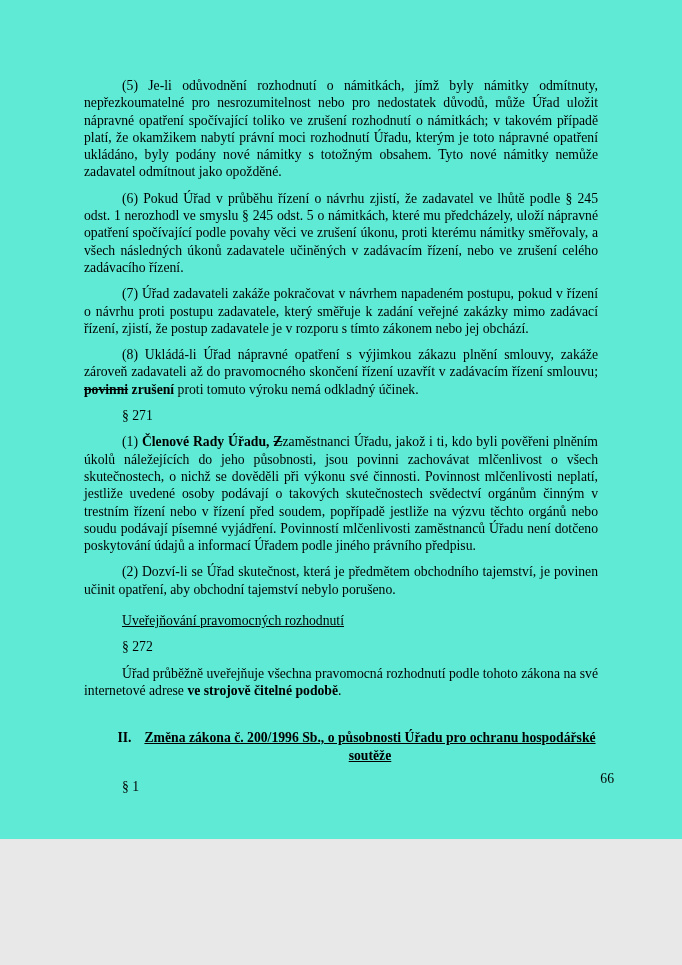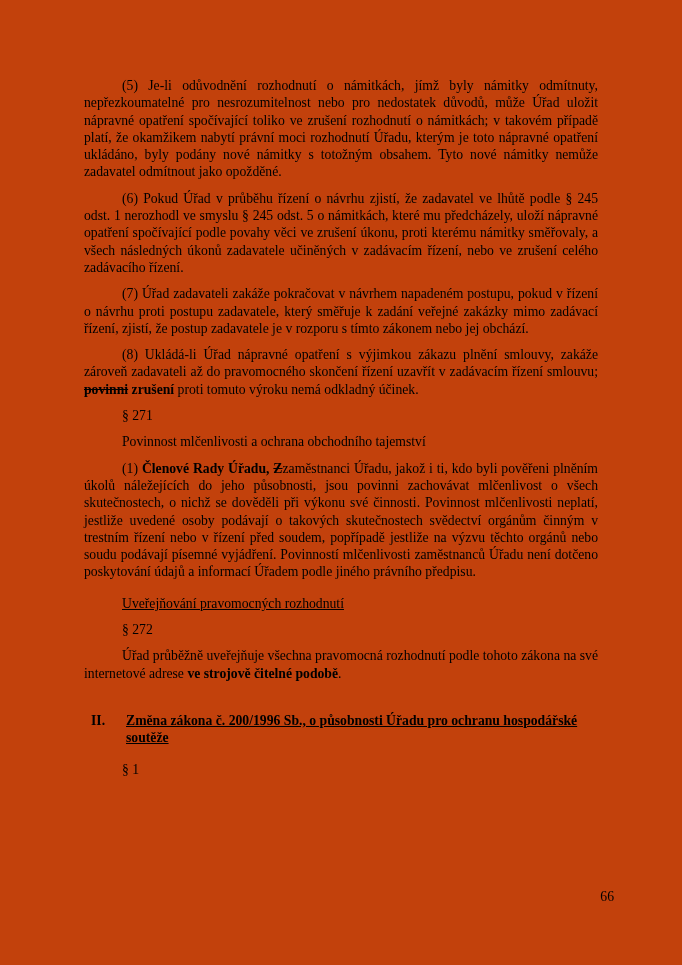--- a/index.html
+++ b/index.html
@@ -6,9 +6,9 @@
   .page {
     position: relative;
     width: 682px;
-    height: 965px;
+    height: 839px;
     margin: 0 auto;
-    background: #c2410c;
+    background: #5eead4;
     font-family: "Liberation Serif", serif;
     font-size: 13.7px;
     line-height: 17.3px;

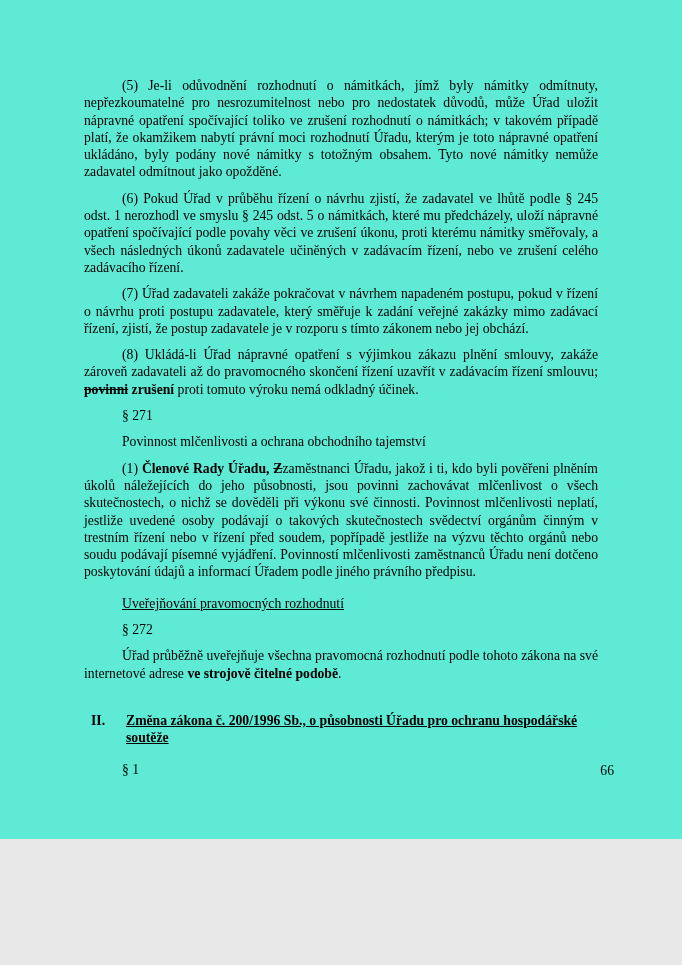--- a/index.html
+++ b/index.html
@@ -66,7 +66,6 @@
 
     <p class="body center section-num">§ 271</p>
 
-    <p class="body center section-title">Povinnost mlčenlivosti a ochrana obchodního tajemství</p>
 
     <p class="body">
       <span>(1) </span><span class="bold">Členové Rady Úřadu, </span><span class="bold-strike">Z</span><span>zaměstnanci Úřadu, jakož i ti, kdo byli pověřeni plněním úkolů náležejících do jeho působnosti, jsou povinni zachovávat mlčenlivost o všech skutečnostech, o nichž se dověděli při výkonu své činnosti. Povinnost mlčenlivosti neplatí, jestliže uvedené osoby podávají o takových skutečnostech svědectví orgánům činným v trestním řízení nebo v řízení před soudem, popřípadě jestliže na výzvu těchto orgánů nebo soudu podávají písemné vyjádření. Povinností mlčenlivosti zaměstnanců Úřadu není dotčeno poskytování údajů a informací Úřadem podle jiného právního předpisu.</span>

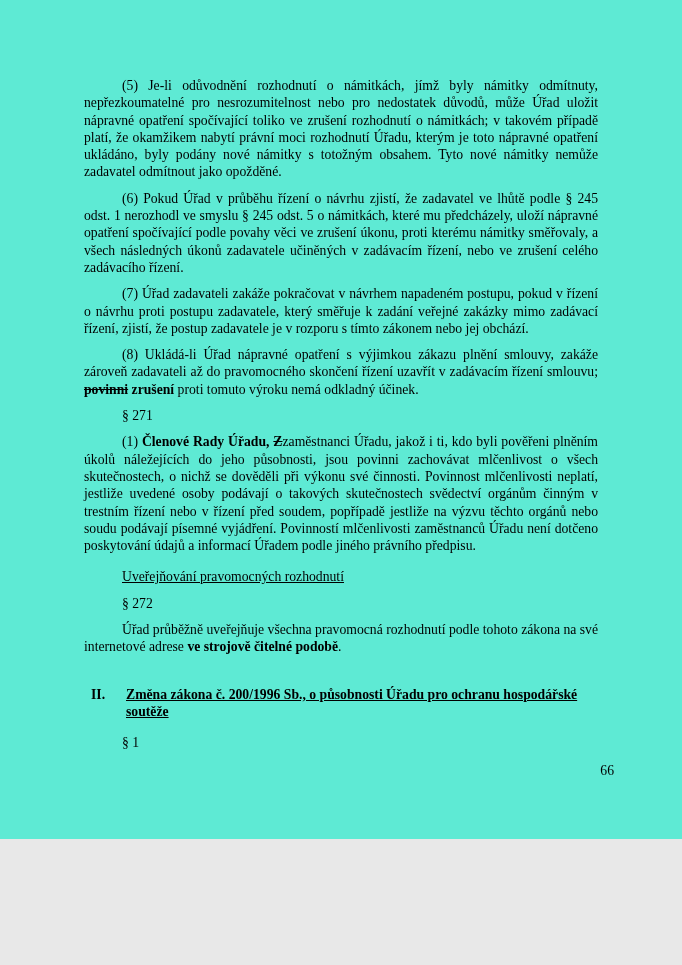--- a/index.html
+++ b/index.html
@@ -71,6 +71,7 @@
       <span>(1) </span><span class="bold">Členové Rady Úřadu, </span><span class="bold-strike">Z</span><span>zaměstnanci Úřadu, jakož i ti, kdo byli pověřeni plněním úkolů náležejících do jeho působnosti, jsou povinni zachovávat mlčenlivost o všech skutečnostech, o nichž se dověděli při výkonu své činnosti. Povinnost mlčenlivosti neplatí, jestliže uvedené osoby podávají o takových skutečnostech svědectví orgánům činným v trestním řízení nebo v řízení před soudem, popřípadě jestliže na výzvu těchto orgánů nebo soudu podávají písemné vyjádření. Povinností mlčenlivosti zaměstnanců Úřadu není dotčeno poskytování údajů a informací Úřadem podle jiného právního předpisu.</span>
     </p>
 
+    <p class="body">(2) Dozví-li se Úřad skutečnost, která je předmětem obchodního tajemství, je povinen učinit opatření, aby obchodní tajemství nebylo porušeno.</p>
 
     <p class="body center section-title" style="margin-top:14px;text-decoration:underline;">Uveřejňování pravomocných rozhodnutí</p>
 

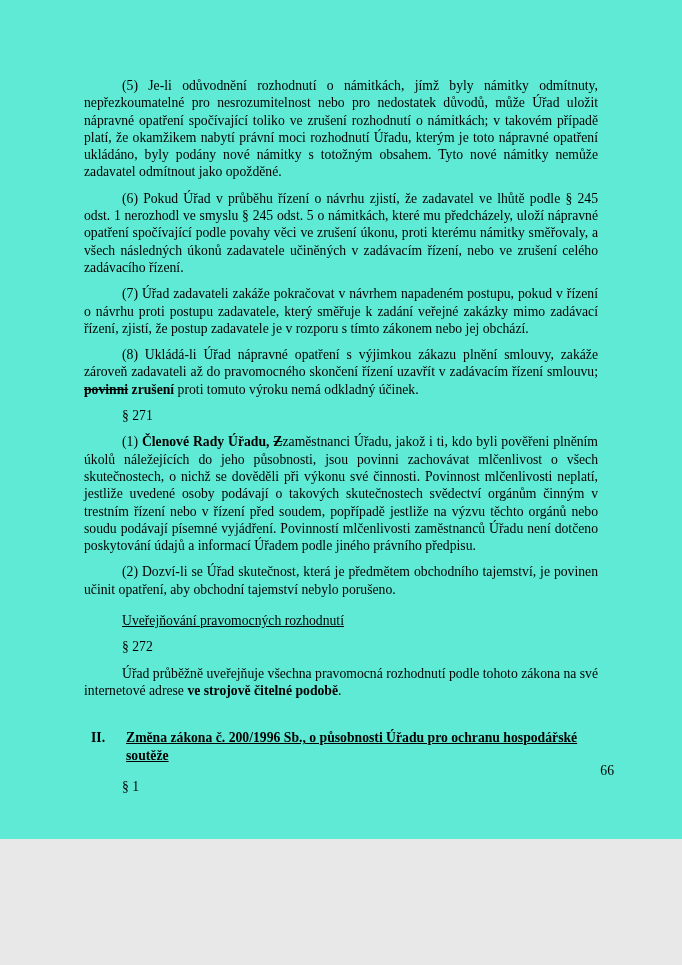--- a/index.html
+++ b/index.html
@@ -36,9 +36,9 @@
   .bold-strike { font-weight: bold; text-decoration: line-through; }
   .part-heading {
     display: flex;
-    margin: 30px 0 4px 0;
+    margin: 30px 0 4px 16px;
     font-weight: bold;
-    text-align: left;
+    text-align: center;
   }
   .part-number { flex: none; width: 35px; padding-left: 7px; }
   .part-title { text-decoration: underline; max-width: 468px; }

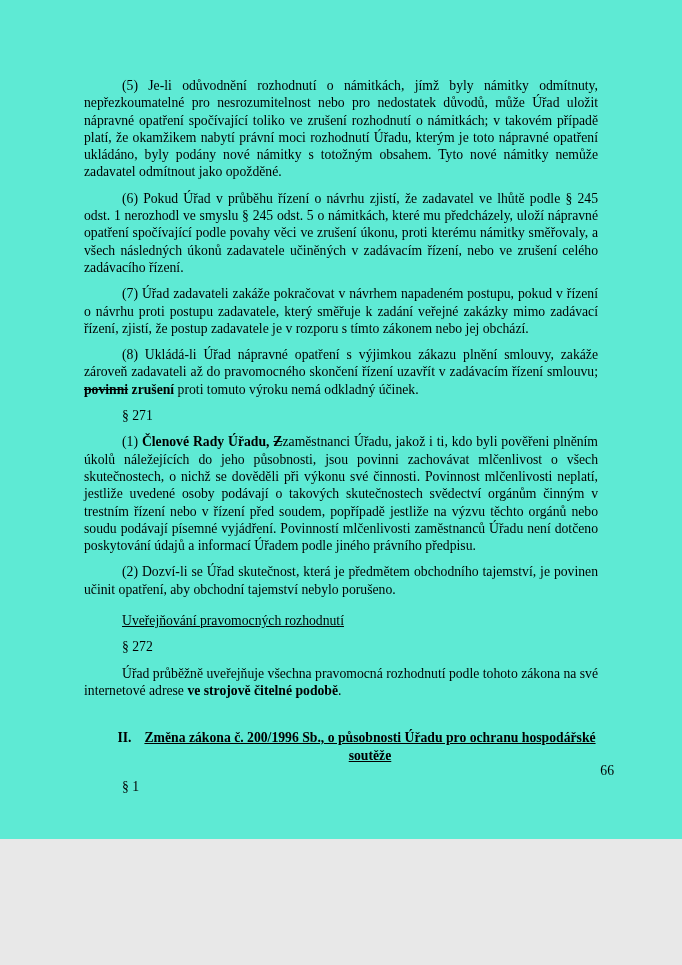--- a/index.html
+++ b/index.html
@@ -45,7 +45,7 @@
   .pagenum {
     position: absolute;
     right: 68px;
-    bottom: 60px;
+    bottom: 52px;
   }
 </style>
 </head>

